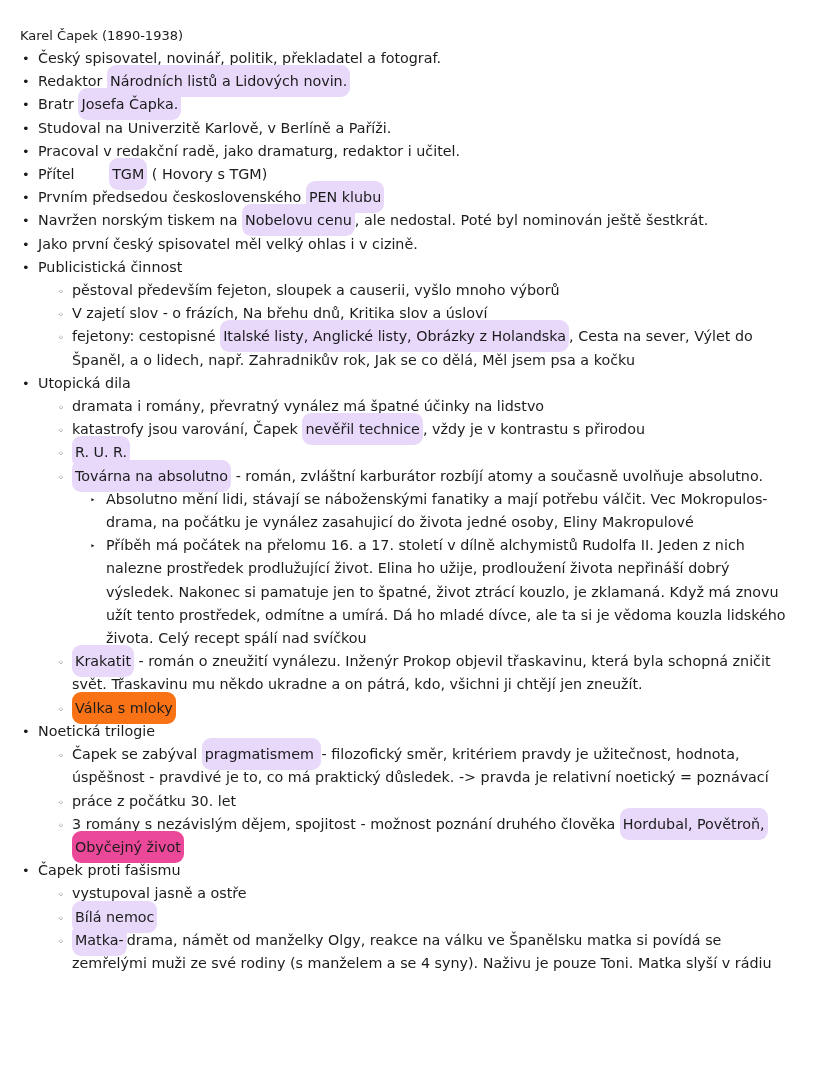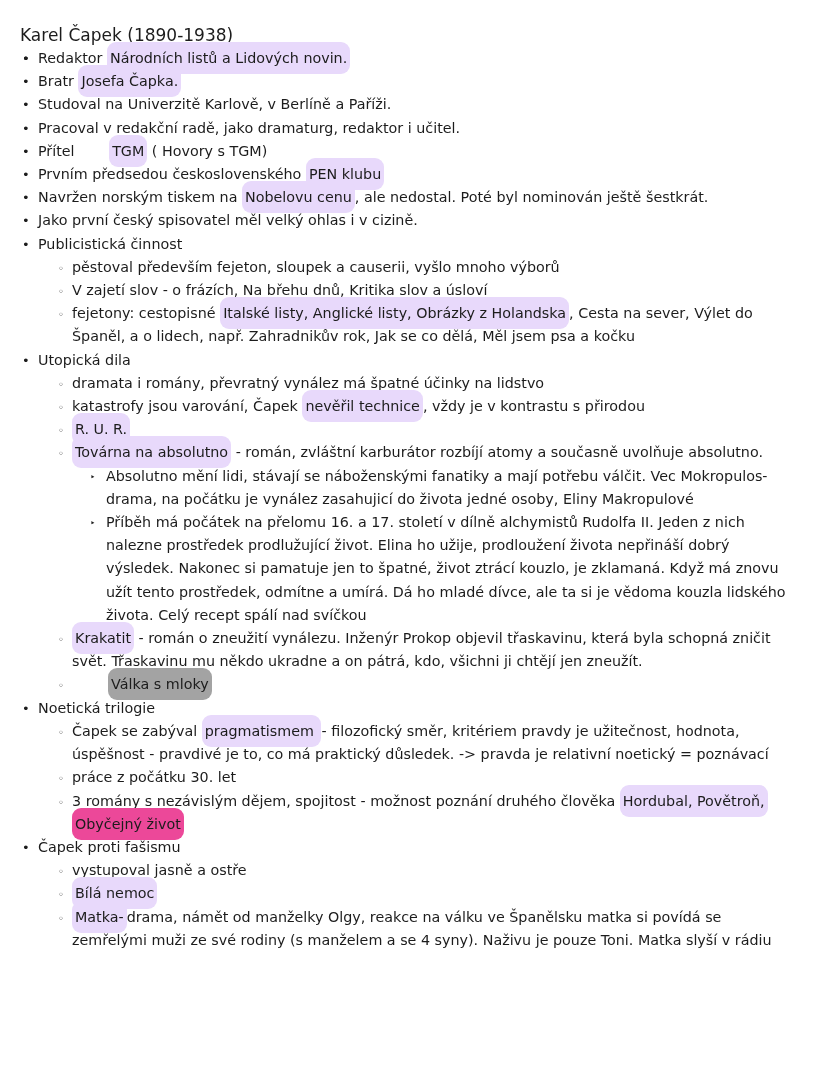--- a/index.html
+++ b/index.html
@@ -5,7 +5,7 @@
   html, body { margin:0; padding:0; background:#ffffff; }
   body { width:828px; height:1071px; overflow:hidden; font-family:"DejaVu Sans", sans-serif; color:#1c1c1c; }
   .page { position:relative; padding:24px 0 0 20px; }
-  .title { font-size:17px; line-height:23px; height:23px; margin-bottom:0; }
+  .title { font-size:13px; line-height:23px; height:23px; margin-bottom:0; }
   .row { position:relative; font-size:14.3px; line-height:23.2px; }
   .l1 { padding-left:18px; }
   .l2 { padding-left:52px; }

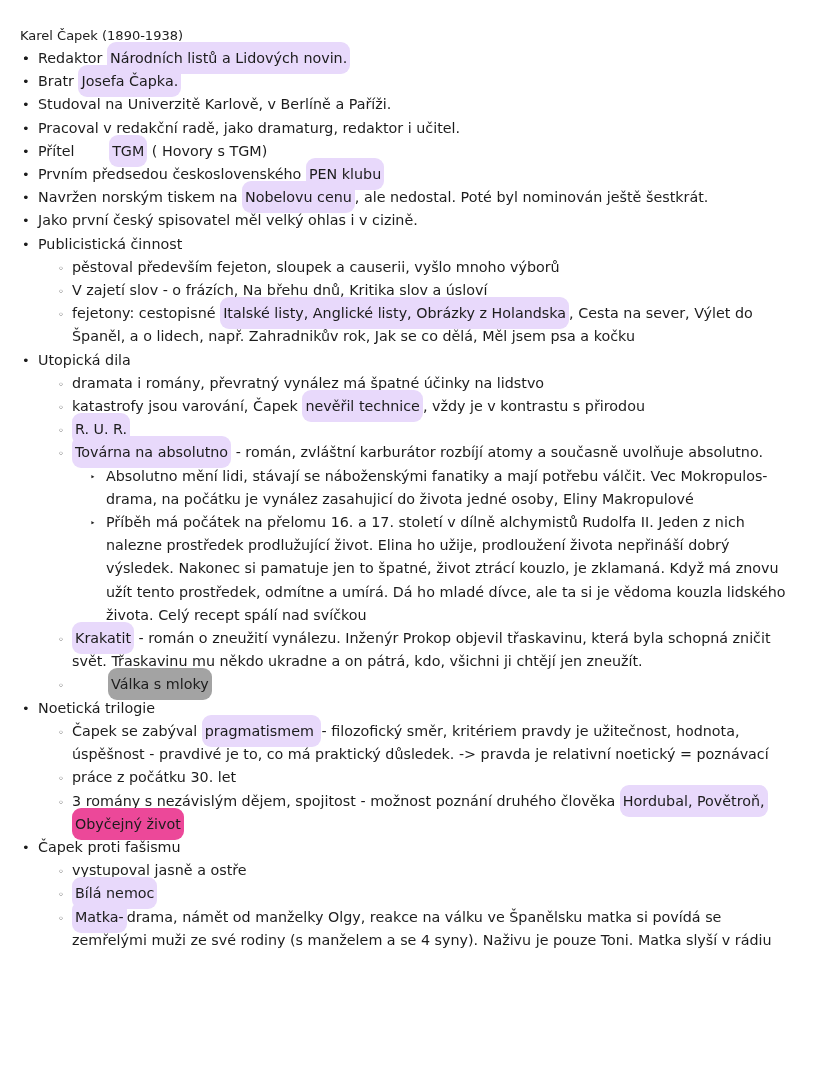--- a/index.html
+++ b/index.html
@@ -23,7 +23,7 @@
 <div class="page">
   <div class="title">Karel Čapek (1890-1938)</div>
   <div id="lines">
-      <div class="row l1"><span class="bullet">•</span></div>
+      <div class="row l1"><span class="bullet">•</span><span class="txt">Český spisovatel, novinář, politik, překladatel a fotograf.</span></div>
       <div class="row l1"><span class="bullet">•</span><span class="txt">Redaktor </span><span class="txt hl" style="background: rgb(232, 217, 251);">Národních listů a Lidových novin.</span></div>
       <div class="row l1"><span class="bullet">•</span><span class="txt">Bratr </span><span class="txt hl" style="background: rgb(232, 217, 251);">Josefa Čapka.</span></div>
       <div class="row l1"><span class="bullet">•</span><span class="txt">Studoval na Univerzitě Karlově, v Berlíně a Paříži.</span></div>

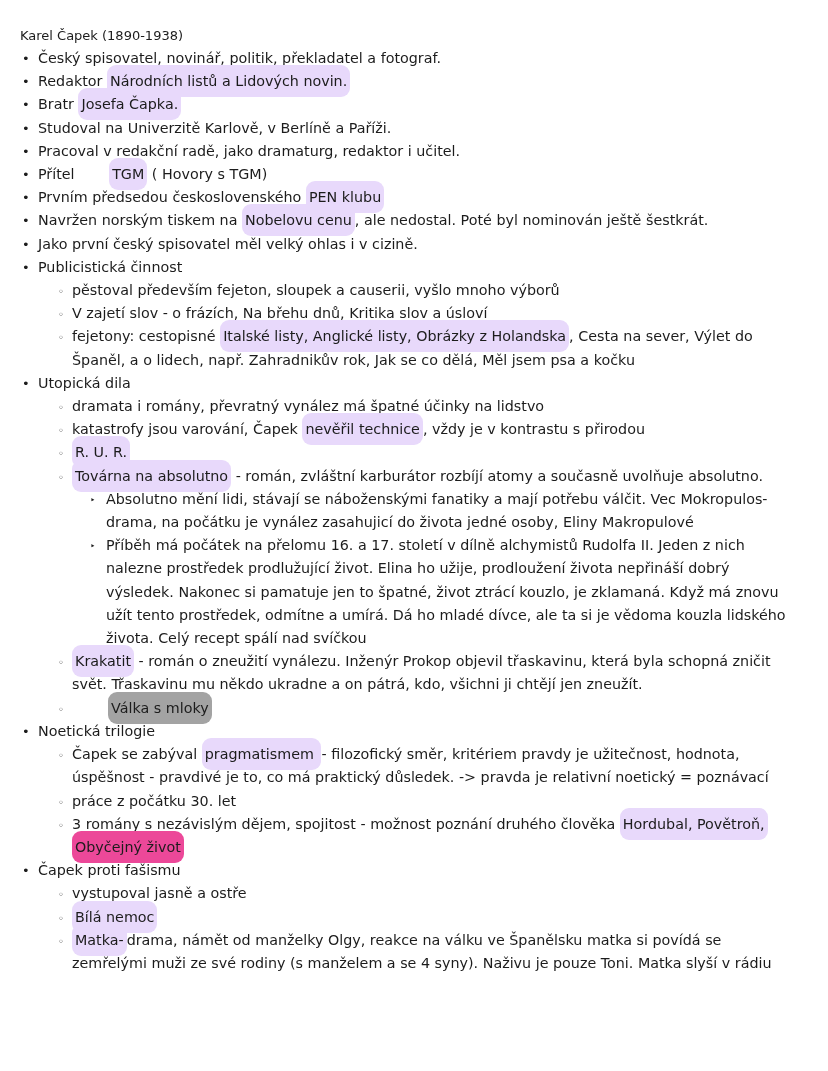--- a/index.html
+++ b/index.html
@@ -51,7 +51,7 @@
       <div class="row l3"><span class="txt">života. Celý recept spálí nad svíčkou</span></div>
       <div class="row l2"><span class="bullet">◦</span><span class="txt hl" style="background: rgb(232, 217, 251);">Krakatit</span><span class="txt"> - román o zneužití vynálezu. Inženýr Prokop objevil třaskavinu, která byla schopná zničit</span></div>
       <div class="row l2"><span class="txt">svět. Třaskavinu mu někdo ukradne a on pátrá, kdo, všichni ji chtějí jen zneužít.</span></div>
-      <div class="row l2"><span class="bullet">◦</span><span class="txt hl" style="background: #a3a3a3; margin-left: 36px;">Válka s mloky</span></div>
+      <div class="row l2"><span class="bullet">◦</span><span class="txt hl" style="background: #f97316;">Válka s mloky</span></div>
       <div class="row l1"><span class="bullet">•</span><span class="txt">Noetická trilogie</span></div>
       <div class="row l2"><span class="bullet">◦</span><span class="txt">Čapek se zabýval </span><span class="txt hl" style="background: rgb(232, 217, 251);">pragmatismem </span><span class="txt"> - filozofický směr, kritériem pravdy je užitečnost, hodnota,</span></div>
       <div class="row l2"><span class="txt">úspěšnost - pravdivé je to, co má praktický důsledek. -&gt; pravda je relativní noetický = poznávací</span></div>

